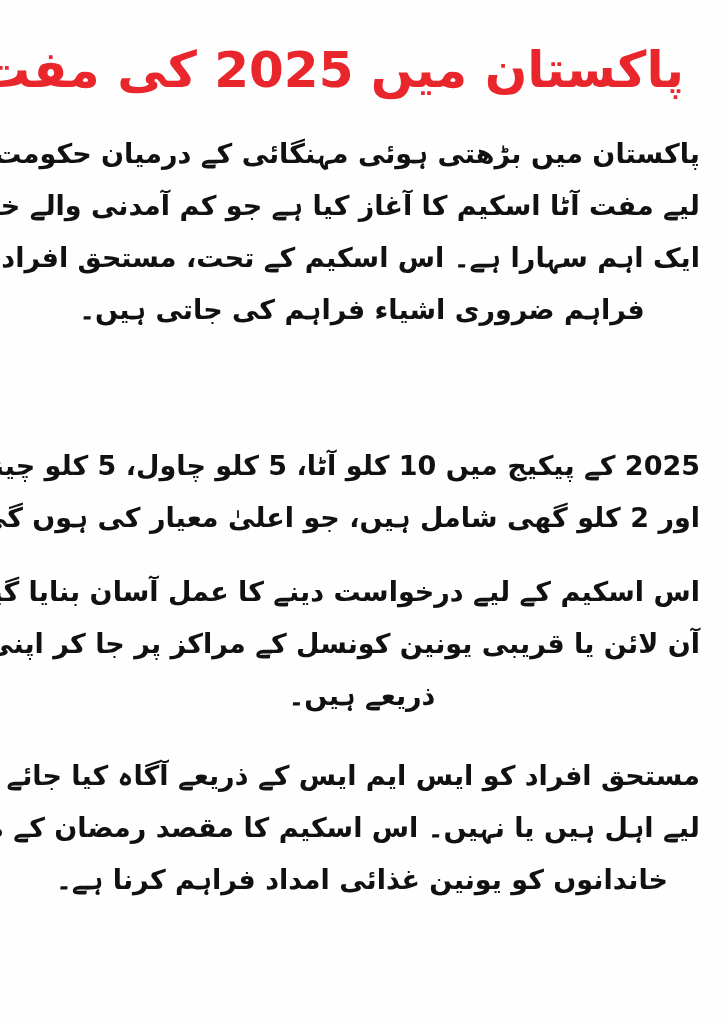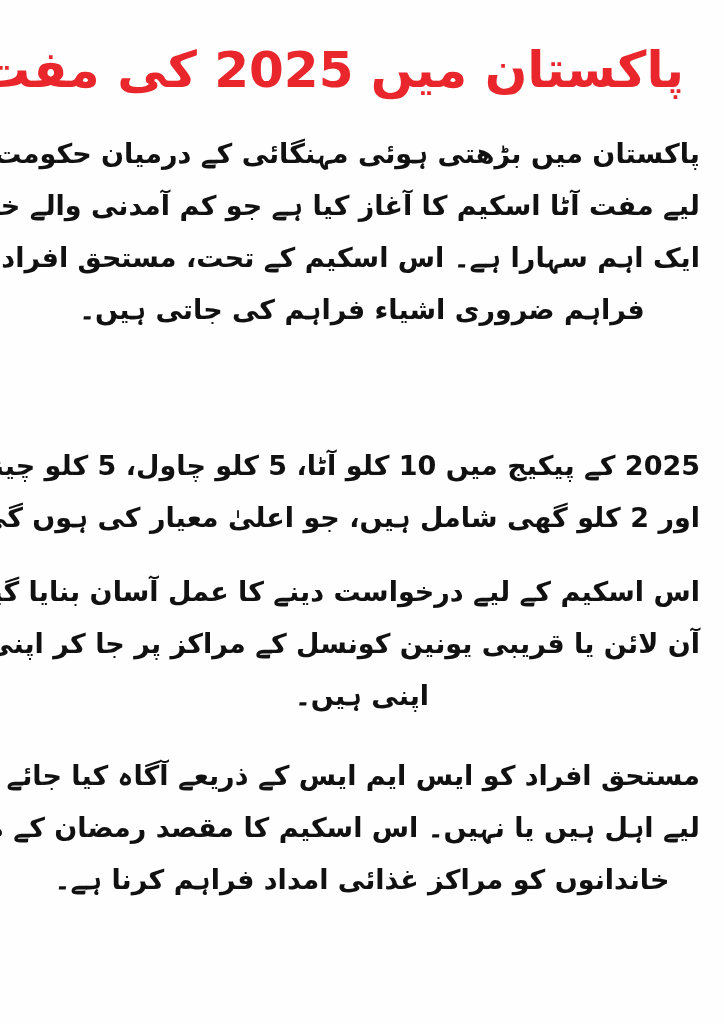--- a/index.html
+++ b/index.html
@@ -73,7 +73,7 @@
   <p class="para" id="p3" style="margin:0;">
     <span class="line">اس اسکیم کے لیے درخواست دینے کا عمل آسان بنایا گیا ہے۔ لوگ</span>
     <span class="line">آن لائن یا قریبی یونین کونسل کے مراکز پر جا کر اپنی درخواست دے</span>
-    <span class="line">اپنی ہیں۔</span>
+    <span class="line">ذریعے ہیں۔</span>
   </p>
 
   <p class="para" id="p4" style="margin:0;">

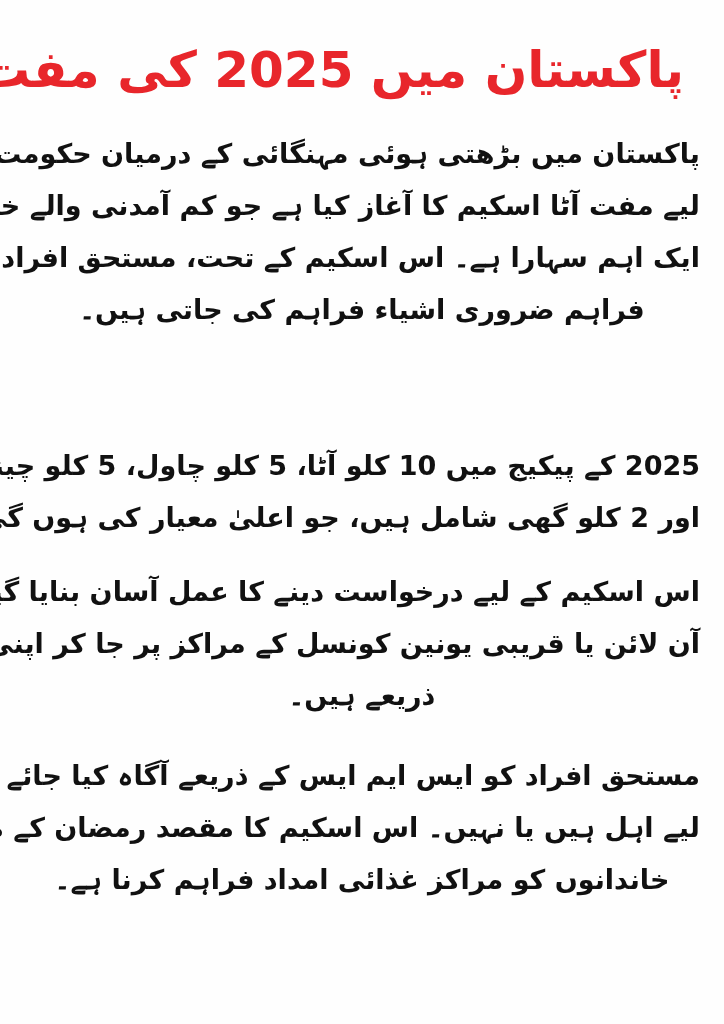--- a/index.html
+++ b/index.html
@@ -79,7 +79,7 @@
   <p class="para" id="p4" style="margin:0;">
     <span class="line">مستحق افراد کو ایس ایم ایس کے ذریعے آگاہ کیا جائے گا کہ وہ اسکیم کے</span>
     <span class="line">لیے اہل ہیں یا نہیں۔ اس اسکیم کا مقصد رمضان کے مہینے میں غریب</span>
-    <span class="line">خاندانوں کو مراکز غذائی امداد فراہم کرنا ہے۔</span>
+    <span class="line">خاندانوں کو یونین غذائی امداد فراہم کرنا ہے۔</span>
   </p>
 
 </div>

